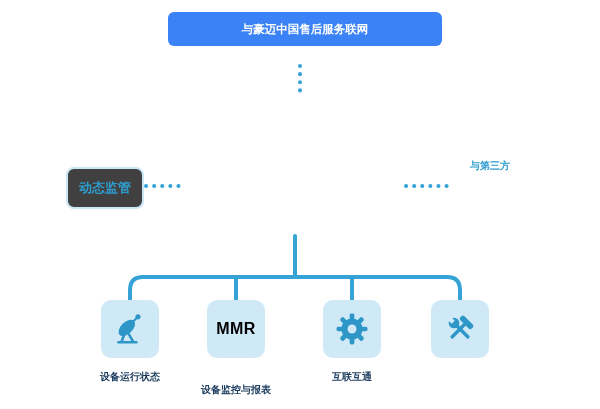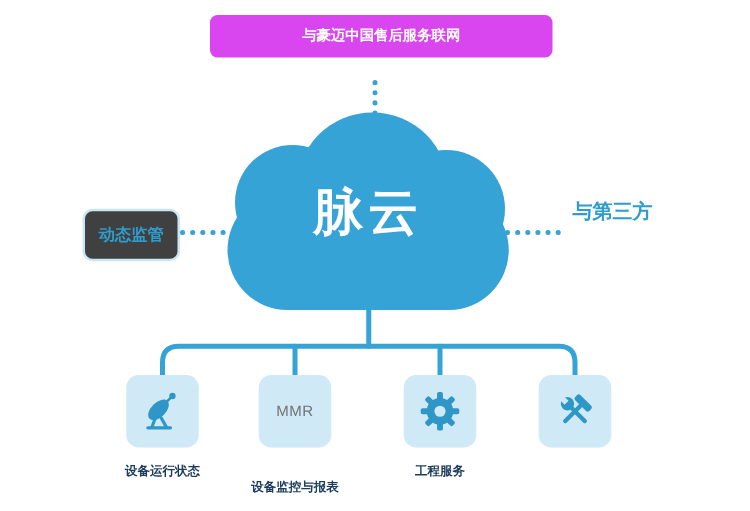--- a/index.html
+++ b/index.html
@@ -17,7 +17,7 @@
   .banner{
     position:absolute;
     left:168px;top:12px;width:266px;
-    background:#d946ef;
+    background:#3b82f6;
     border-radius:6px;
     padding:7px 4px;
     text-align:center;

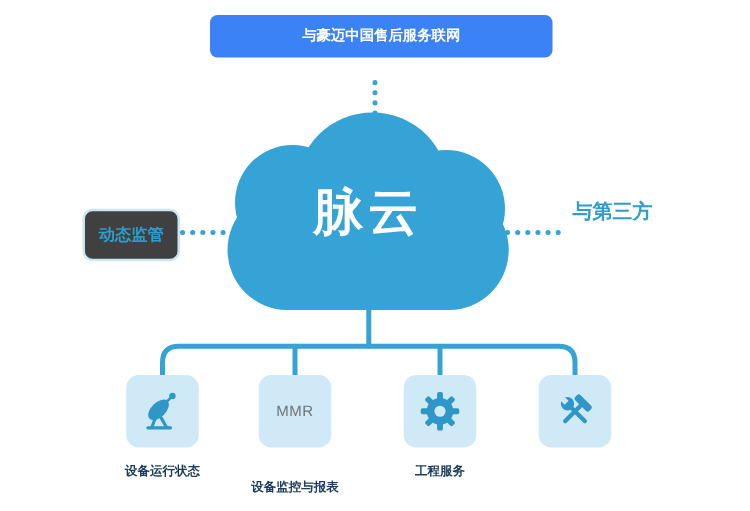--- a/index.html
+++ b/index.html
@@ -101,13 +101,6 @@
     <div>与豪迈中国售后服务联网</div>
   </div>
 
-  <div class="cloud">
-    <div class="bump bump-left"></div>
-    <div class="bump bump-right"></div>
-    <div class="bump bump-mid"></div>
-    <div class="base"></div>
-    <div class="cloud-label">脉云</div>
-  </div>
 
   <div class="side-box">
     <span>动态监管</span>

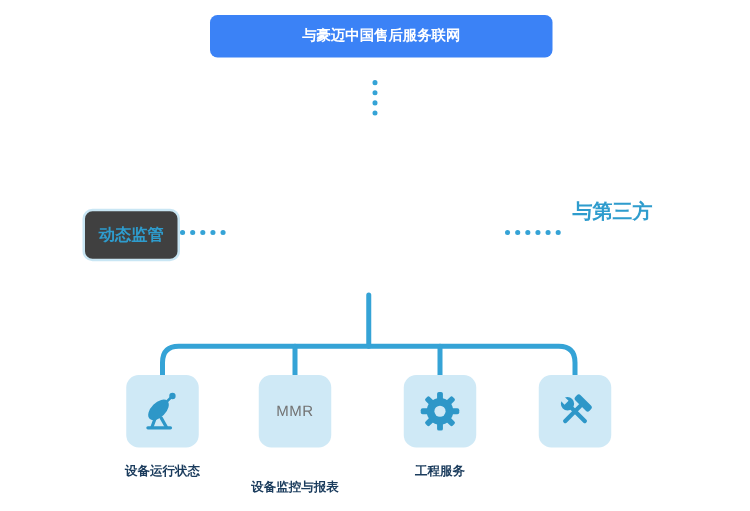--- a/index.html
+++ b/index.html
@@ -60,7 +60,7 @@
   .right-note{
     position:absolute;left:452px;top:158px;width:76px;
     text-align:center;
-    color:#2e9ccd;font-size:16px;font-weight:bold;line-height:1.5;
+    color:#2e9ccd;font-size:10px;font-weight:bold;line-height:1.5;
   }
   
   .tile{

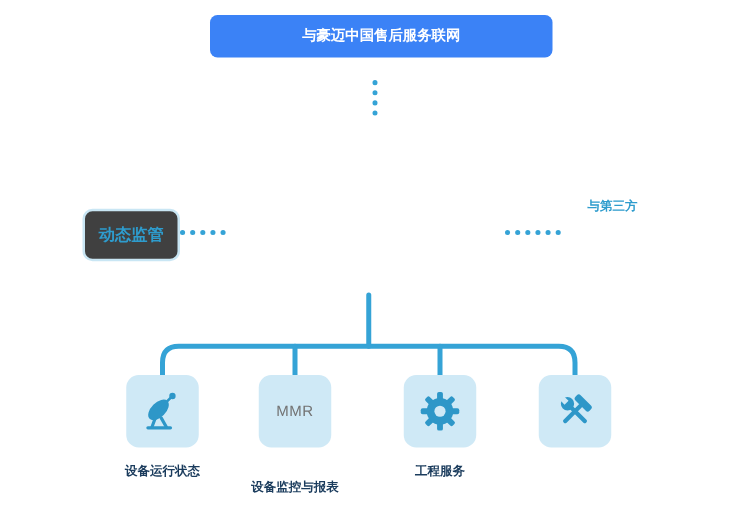--- a/index.html
+++ b/index.html
@@ -69,7 +69,7 @@
     display:flex;align-items:center;justify-content:center;
   }
   .tile-1{left:101px;} .tile-2{left:207px;} .tile-3{left:323px;} .tile-4{left:431px;}
-  .mmr-text{color:#737373;font-size:12px;font-weight:normal;letter-spacing:0.5px;}
+  .mmr-text{color:#000000;font-size:16px;font-weight:bold;letter-spacing:0.5px;}
   .node-label{
     position:absolute;top:370px;width:124px;
     text-align:center;color:#1b3c5d;font-size:10px;font-weight:bold;

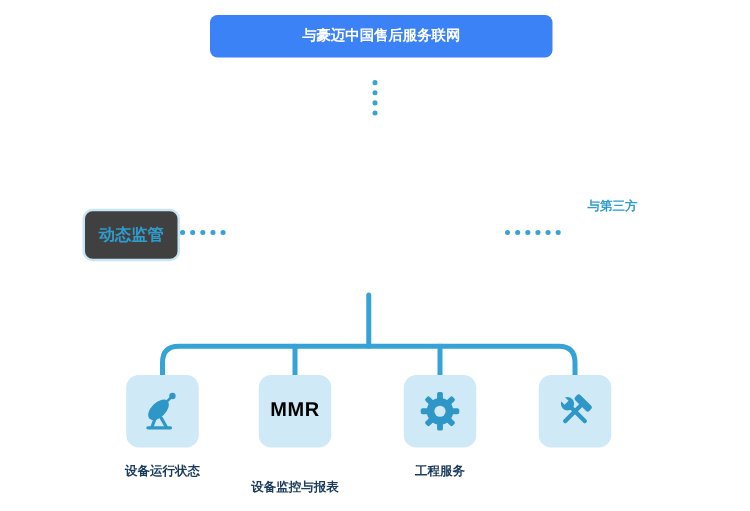--- a/index.html
+++ b/index.html
@@ -164,7 +164,7 @@
 
   <div class="node-label label-1">设备运行状态</div>
   <div class="node-label label-2">设备监控与报表</div>
-  <div class="node-label label-3">工程服务</div>
+  <div class="node-label label-3">互联互通</div>
 
 </div>
 

